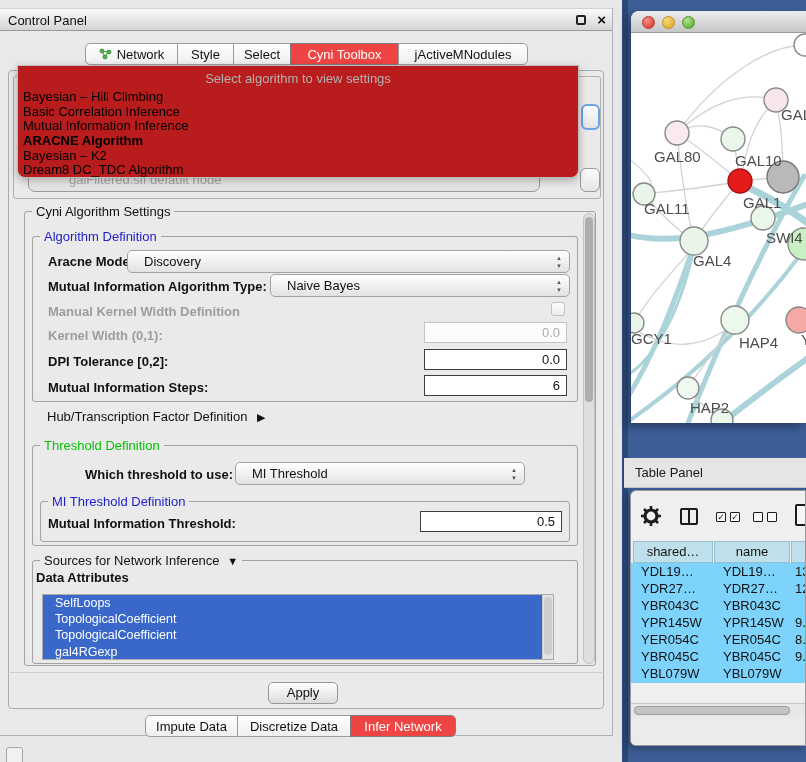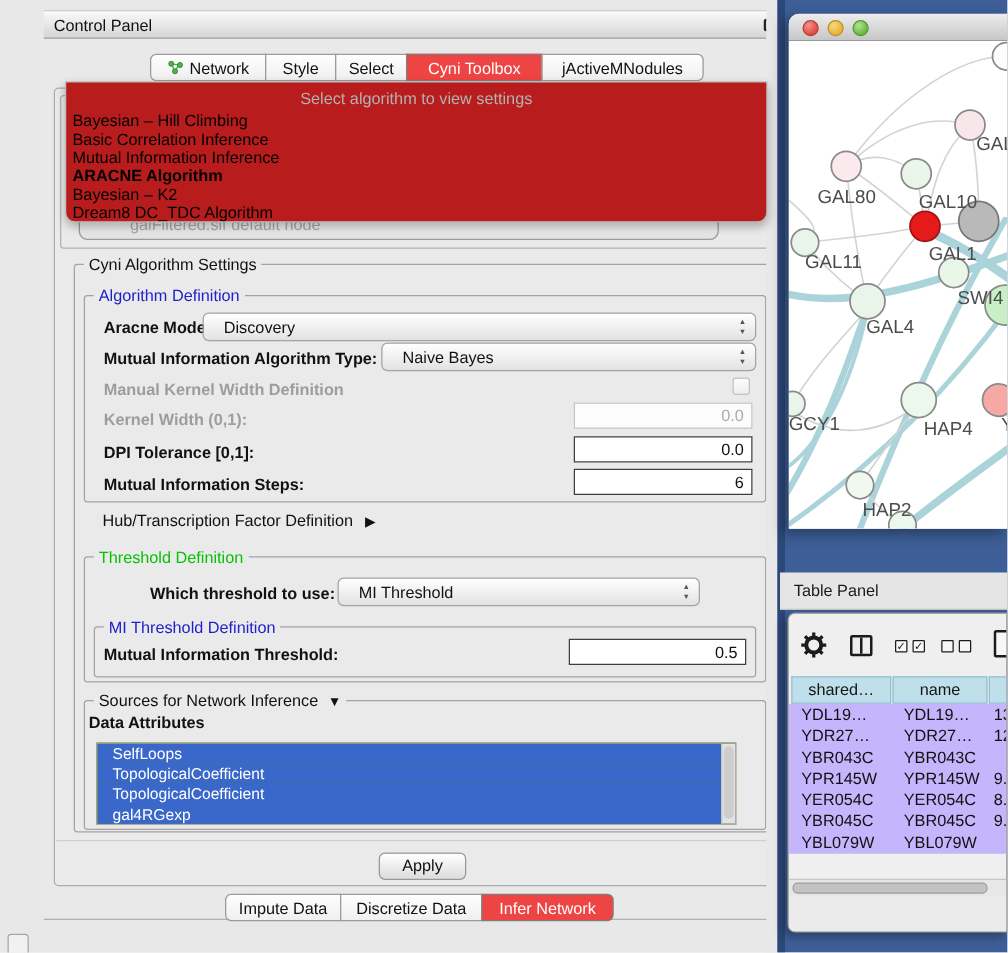--- a/index.html
+++ b/index.html
@@ -8,7 +8,7 @@
   #screen { position:absolute; top:0; left:0; width:806px; height:762px; background:#E8E8E8; overflow:hidden; }
 
   
-  .cp { position:absolute; left:0; top:8px; width:613px; height:728px; background:#E9E9E9; border-right:1px solid #B0B0B0; border-bottom:1px solid #B0B0B0;margin-left:35px; }
+  .cp { position:absolute; left:0; top:8px; width:613px; height:728px; background:#E9E9E9; border-right:1px solid #B0B0B0; border-bottom:1px solid #B0B0B0; }
   .cp-titlebar { position:absolute; left:0; top:0; width:100%; height:23px; background:linear-gradient(#FAFAFA,#D5D5D5); border-top:1px solid #CFCFCF; border-bottom:1px solid #9A9A9A; }
   .cp-title { position:absolute; left:8px; top:4px; color:#101010; }
   .float-btn { position:absolute; right:26px; top:6px; width:10px; height:10px; border:2px solid #222; border-radius:2px; }

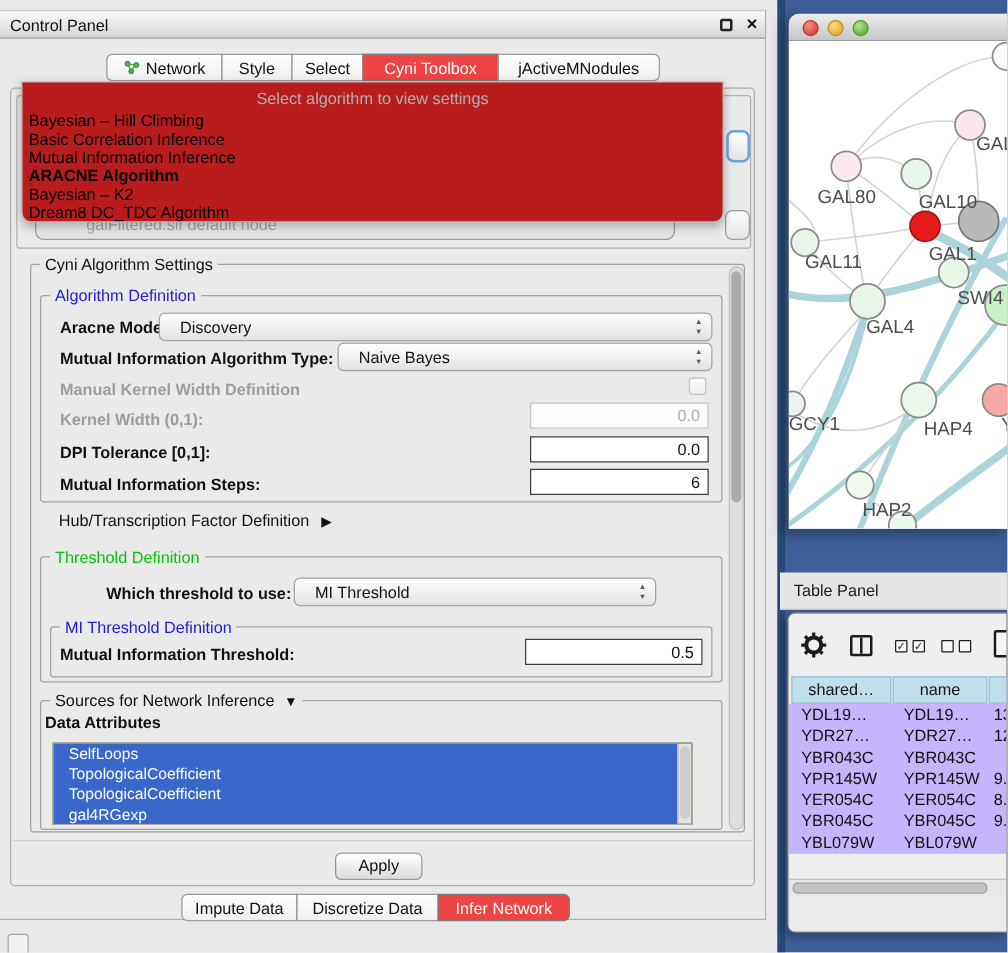--- a/index.html
+++ b/index.html
@@ -182,7 +182,7 @@
     <span class="lbl bold gray" style="left:48px; top:320px;">Kernel Width (0,1):</span>
     <div class="field disabled" style="left:424px; top:314px; width:143px;">0.0</div>
 
-    <span class="lbl bold" style="left:48px; top:346px;">DPI Tolerance [0,1]:</span>
+    <span class="lbl bold" style="left:48px; top:346px;">DPI Tolerance [0,2]:</span>
     <div class="field" style="left:424px; top:341px; width:143px;">0.0</div>
 
     <span class="lbl bold" style="left:48px; top:372px;">Mutual Information Steps:</span>

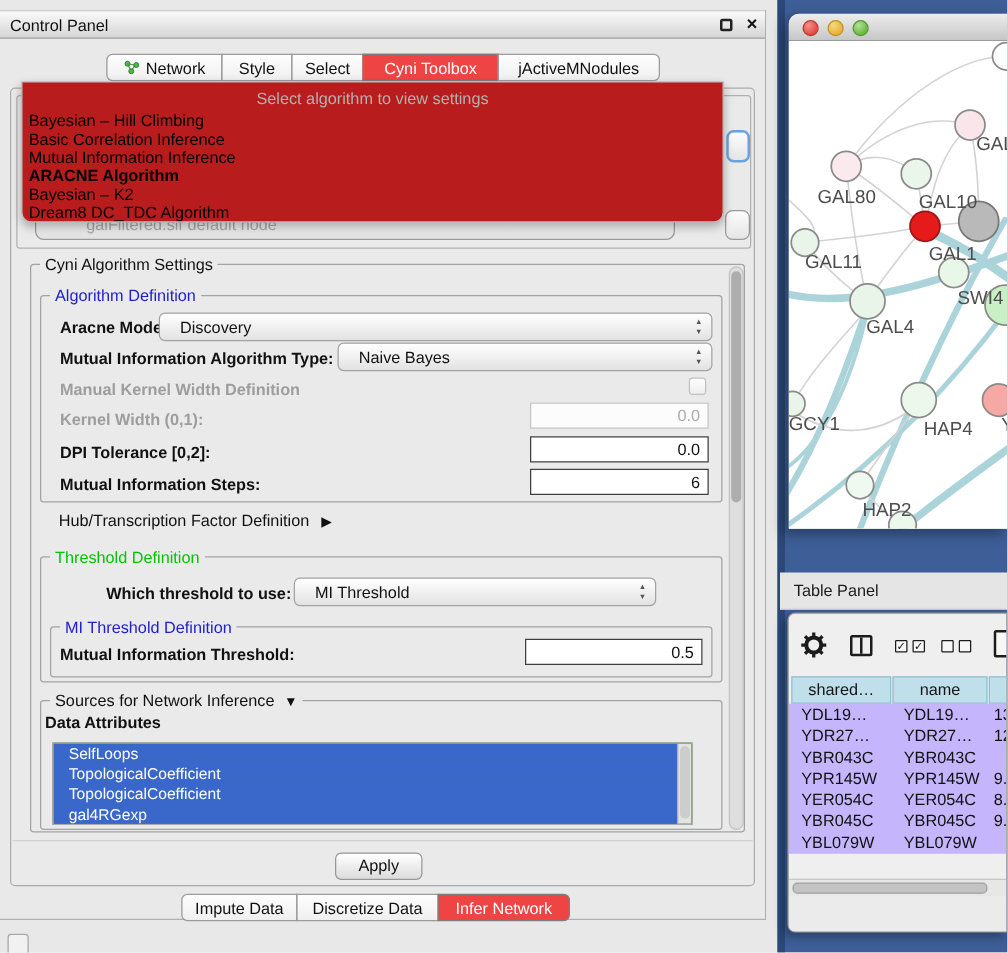--- a/index.html
+++ b/index.html
@@ -91,7 +91,7 @@
 
   .thead { position:absolute; left:0; top:50px; width:100%; height:22px; }
   .th { position:absolute; top:0; height:22px; background:#BFDFEB; border:1px solid #94BFD1; text-align:center; line-height:20px; color:#141414; overflow:hidden; }
-  .rows { position:absolute; left:0; top:72px; width:100%; height:120px; background:#c4b5fd; overflow:hidden; }
+  .rows { position:absolute; left:0; top:72px; width:100%; height:120px; background:#7dd3fc; overflow:hidden; }
   .trow { position:relative; height:17px; line-height:17px; white-space:nowrap; }
   .td1 { position:absolute; left:10px; }
   .td2 { position:absolute; left:92px; }

